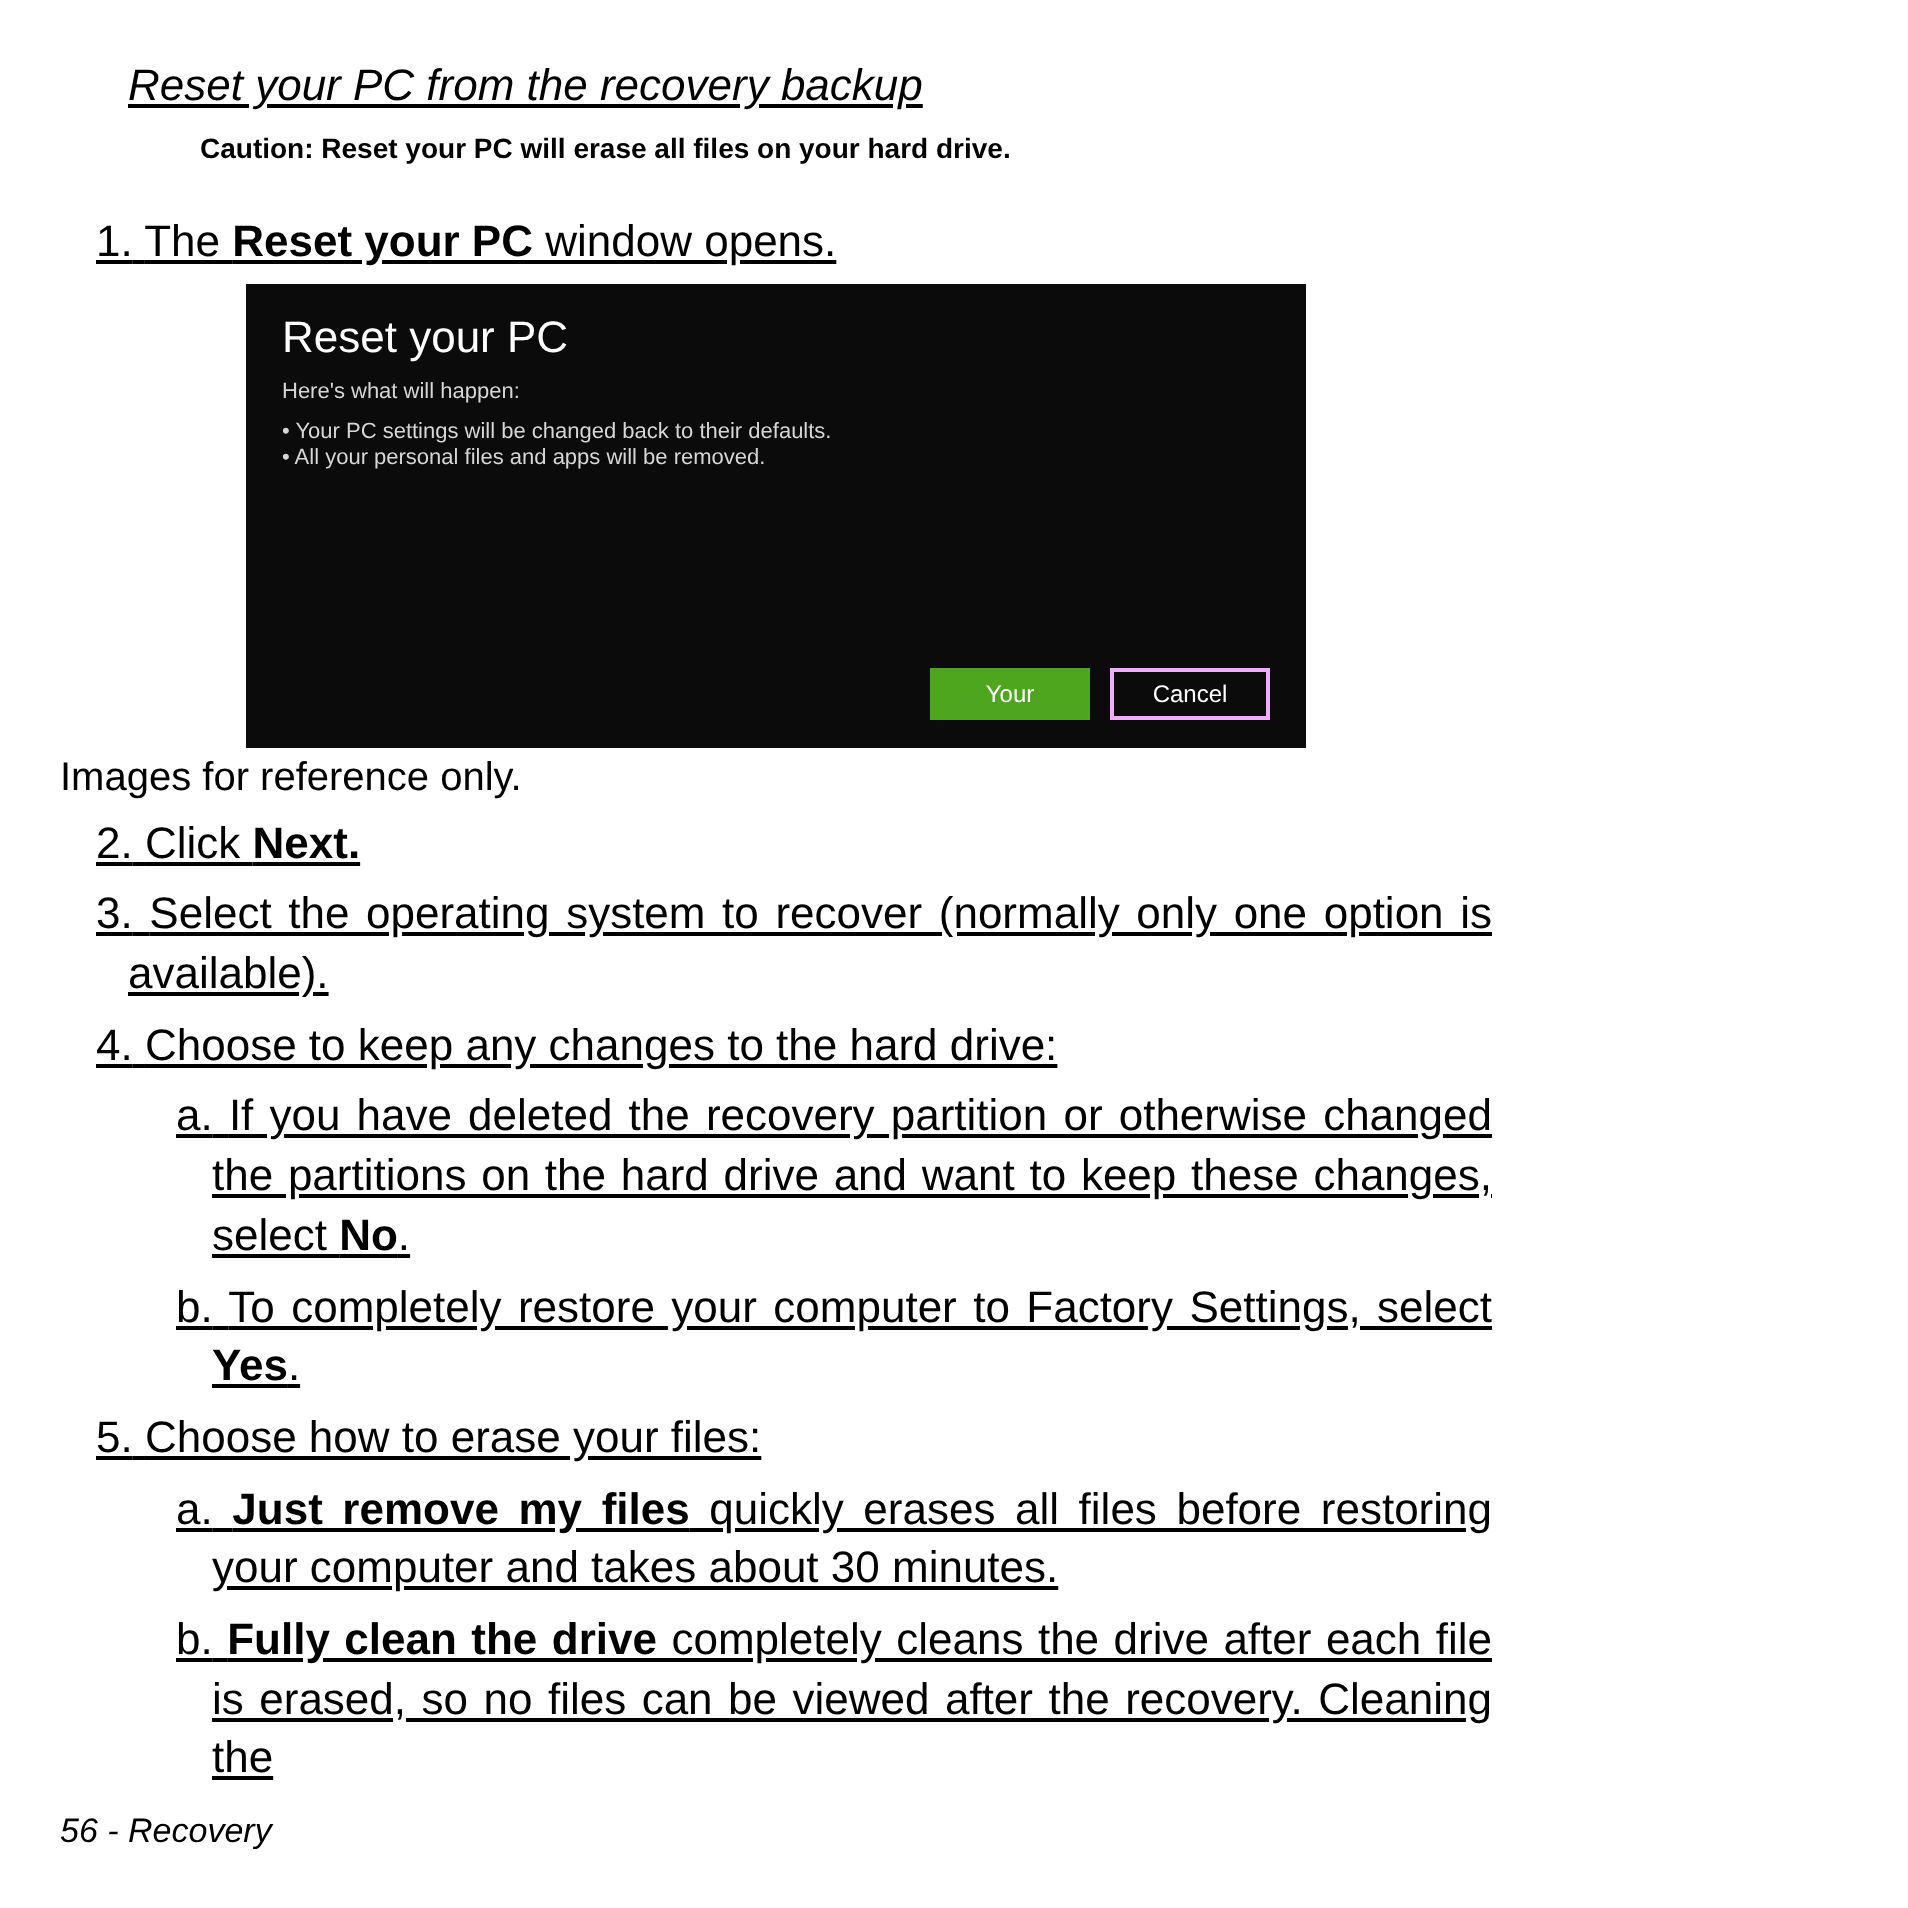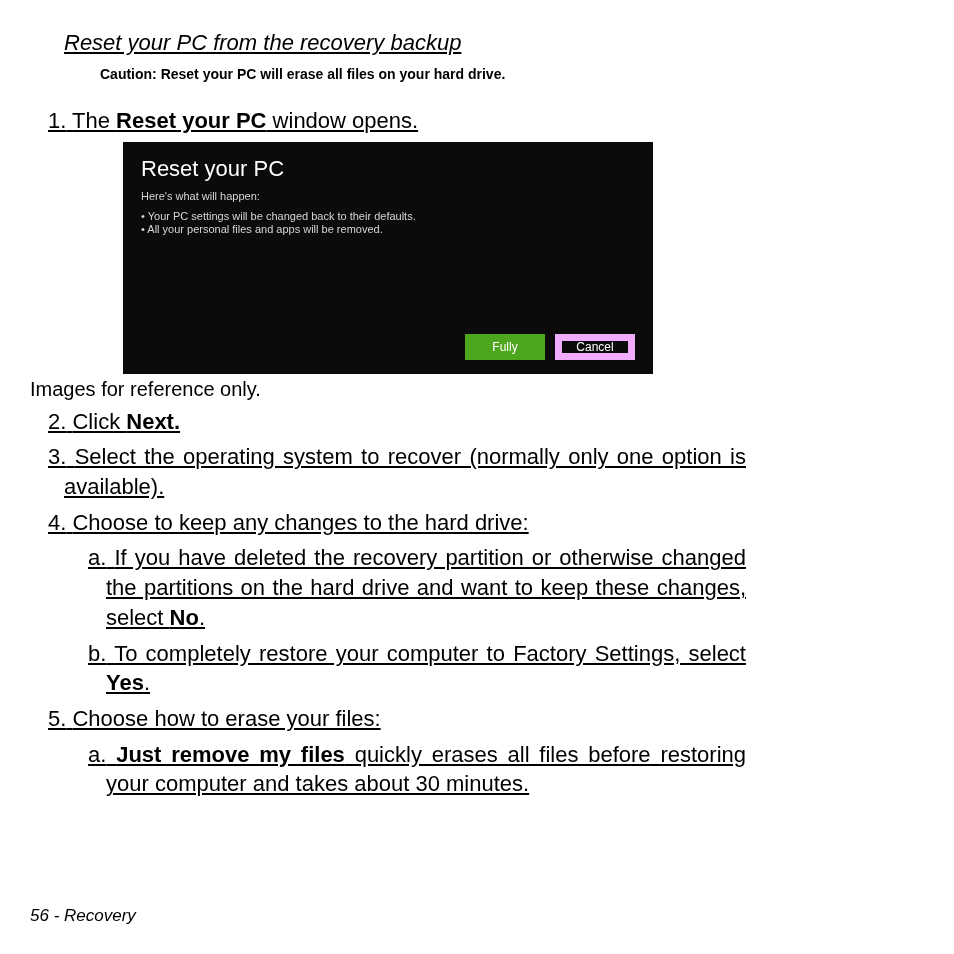--- a/index.html
+++ b/index.html
@@ -131,7 +131,7 @@
       <div class="shot-bullet">• Your PC settings will be changed back to their defaults.</div>
       <div class="shot-bullet">• All your personal files and apps will be removed.</div>
       <div class="shot-buttons">
-        <div class="btn btn-next">Fully</div>
+        <div class="btn btn-next">Your</div>
         <div class="btn btn-cancel">Cancel</div>
       </div>
     </div>

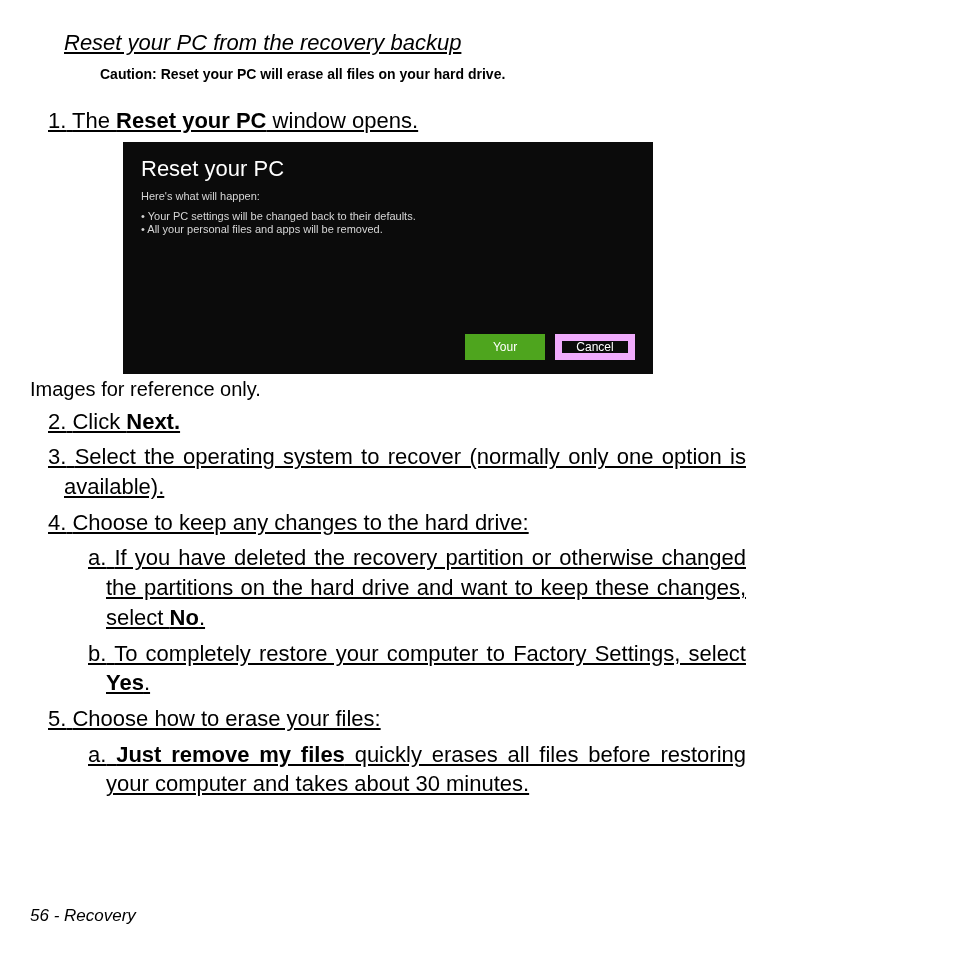--- a/index.html
+++ b/index.html
@@ -95,7 +95,7 @@
   }
   .btn-cancel {
     background: transparent;
-    border: 7px solid #f0abfc;
+    border: 2px solid #f0abfc;
     color: #fff;
   }
   .ref-note {

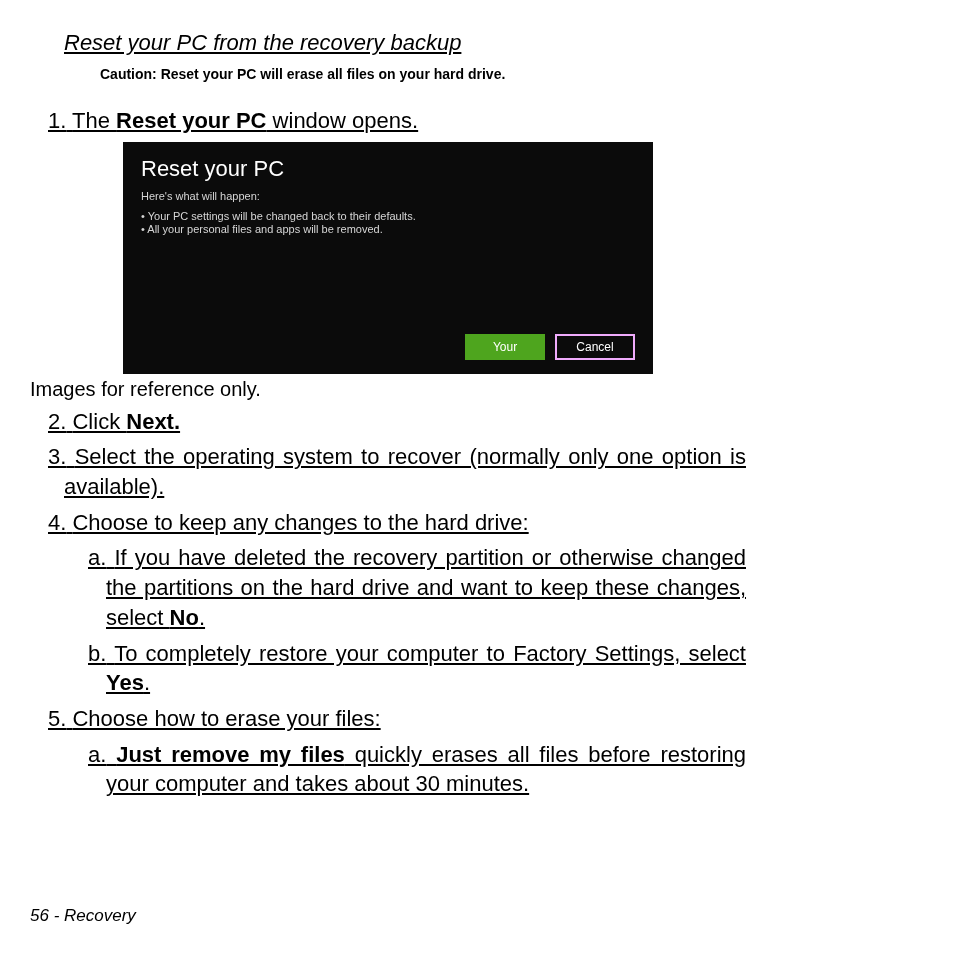--- a/index.html
+++ b/index.html
@@ -174,6 +174,10 @@
     <span class="bold">Just remove my files</span><span> quickly erases all files before restoring your computer and takes about 30 minutes.</span>
   </div>
 
+  <div class="step indent2">
+    <span>b.</span>
+    <span class="bold">Fully clean the drive</span><span> completely cleans the drive after each file is erased, so no files can be viewed after the recovery. Cleaning the</span>
+  </div>
 
   <div class="footer">56 - Recovery</div>
 

